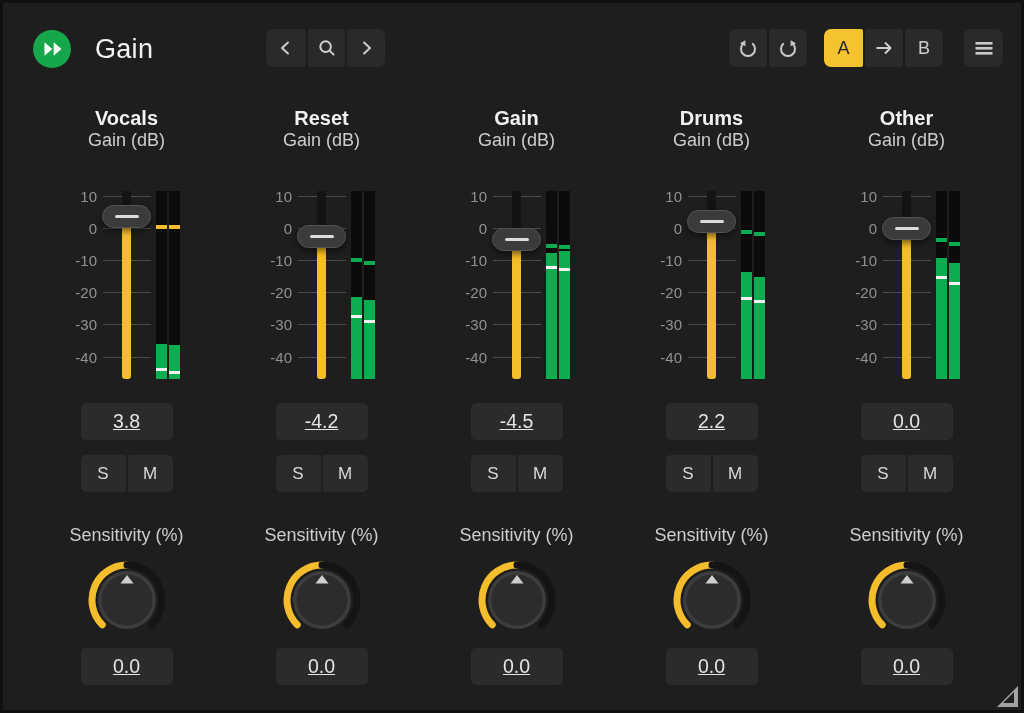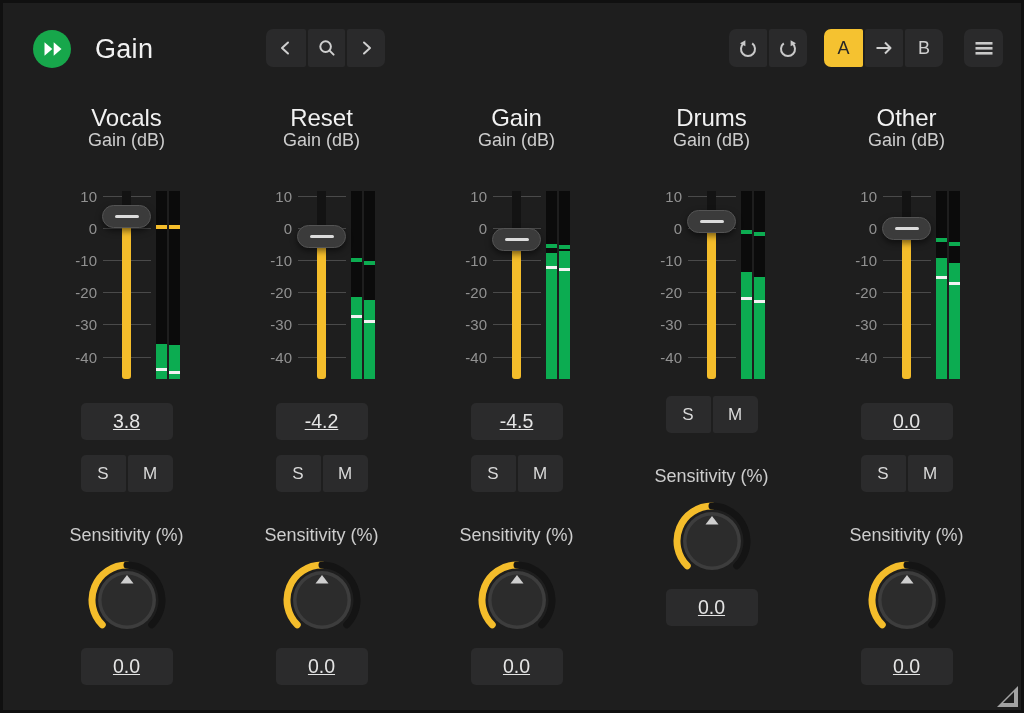--- a/index.html
+++ b/index.html
@@ -32,7 +32,7 @@
   
   .strips{position:absolute;left:26px;top:104px;display:flex;}
   .strip{width:195px;display:flex;flex-direction:column;align-items:center;}
-  .ch-title{height:22px;line-height:22px;font-size:24px;font-weight:normal;color:#f1f1f1;}
+  .ch-title{height:22px;line-height:22px;font-size:20px;font-weight:bold;color:#f1f1f1;}
   .ch-sub{height:22px;line-height:22px;font-size:18px;color:#cdcdcd;}
   .slider-area{position:relative;width:195px;height:190px;margin-top:40px;}
   .tick-label{position:absolute;left:26px;width:42px;text-align:right;transform:translateY(-50%);

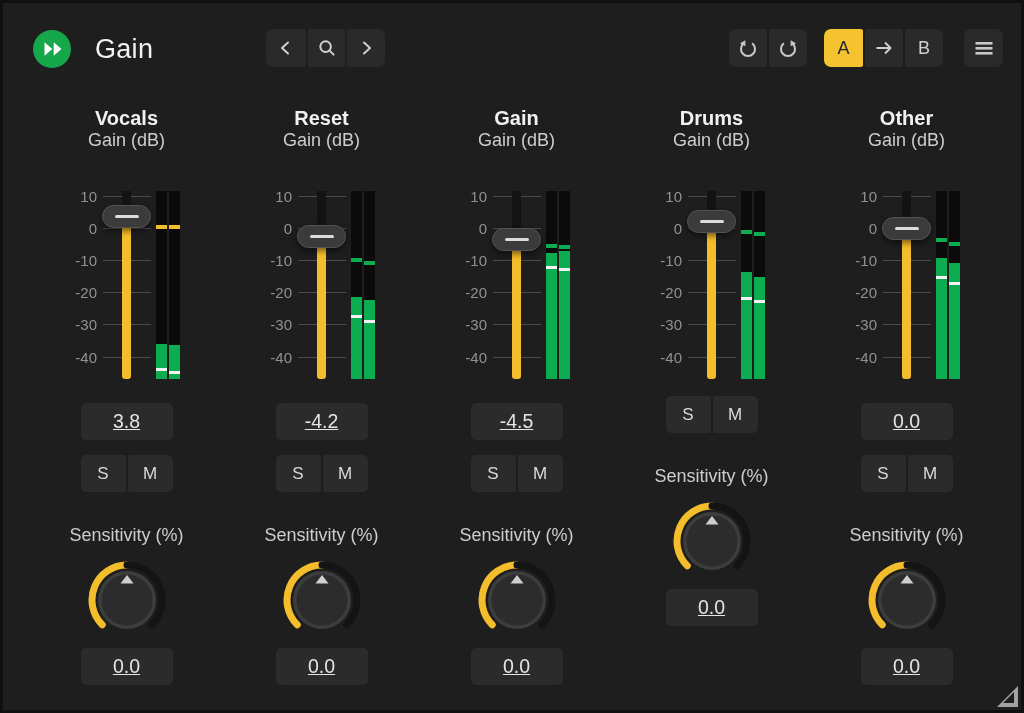--- a/index.html
+++ b/index.html
@@ -330,6 +330,7 @@
           <span class="handle-line"></span>
         </div>
       </div>
+      <div class="vbox">2.2</div>
       <div class="smrow">
         <button class="sm s">S</button>
         <button class="sm m">M</button>

